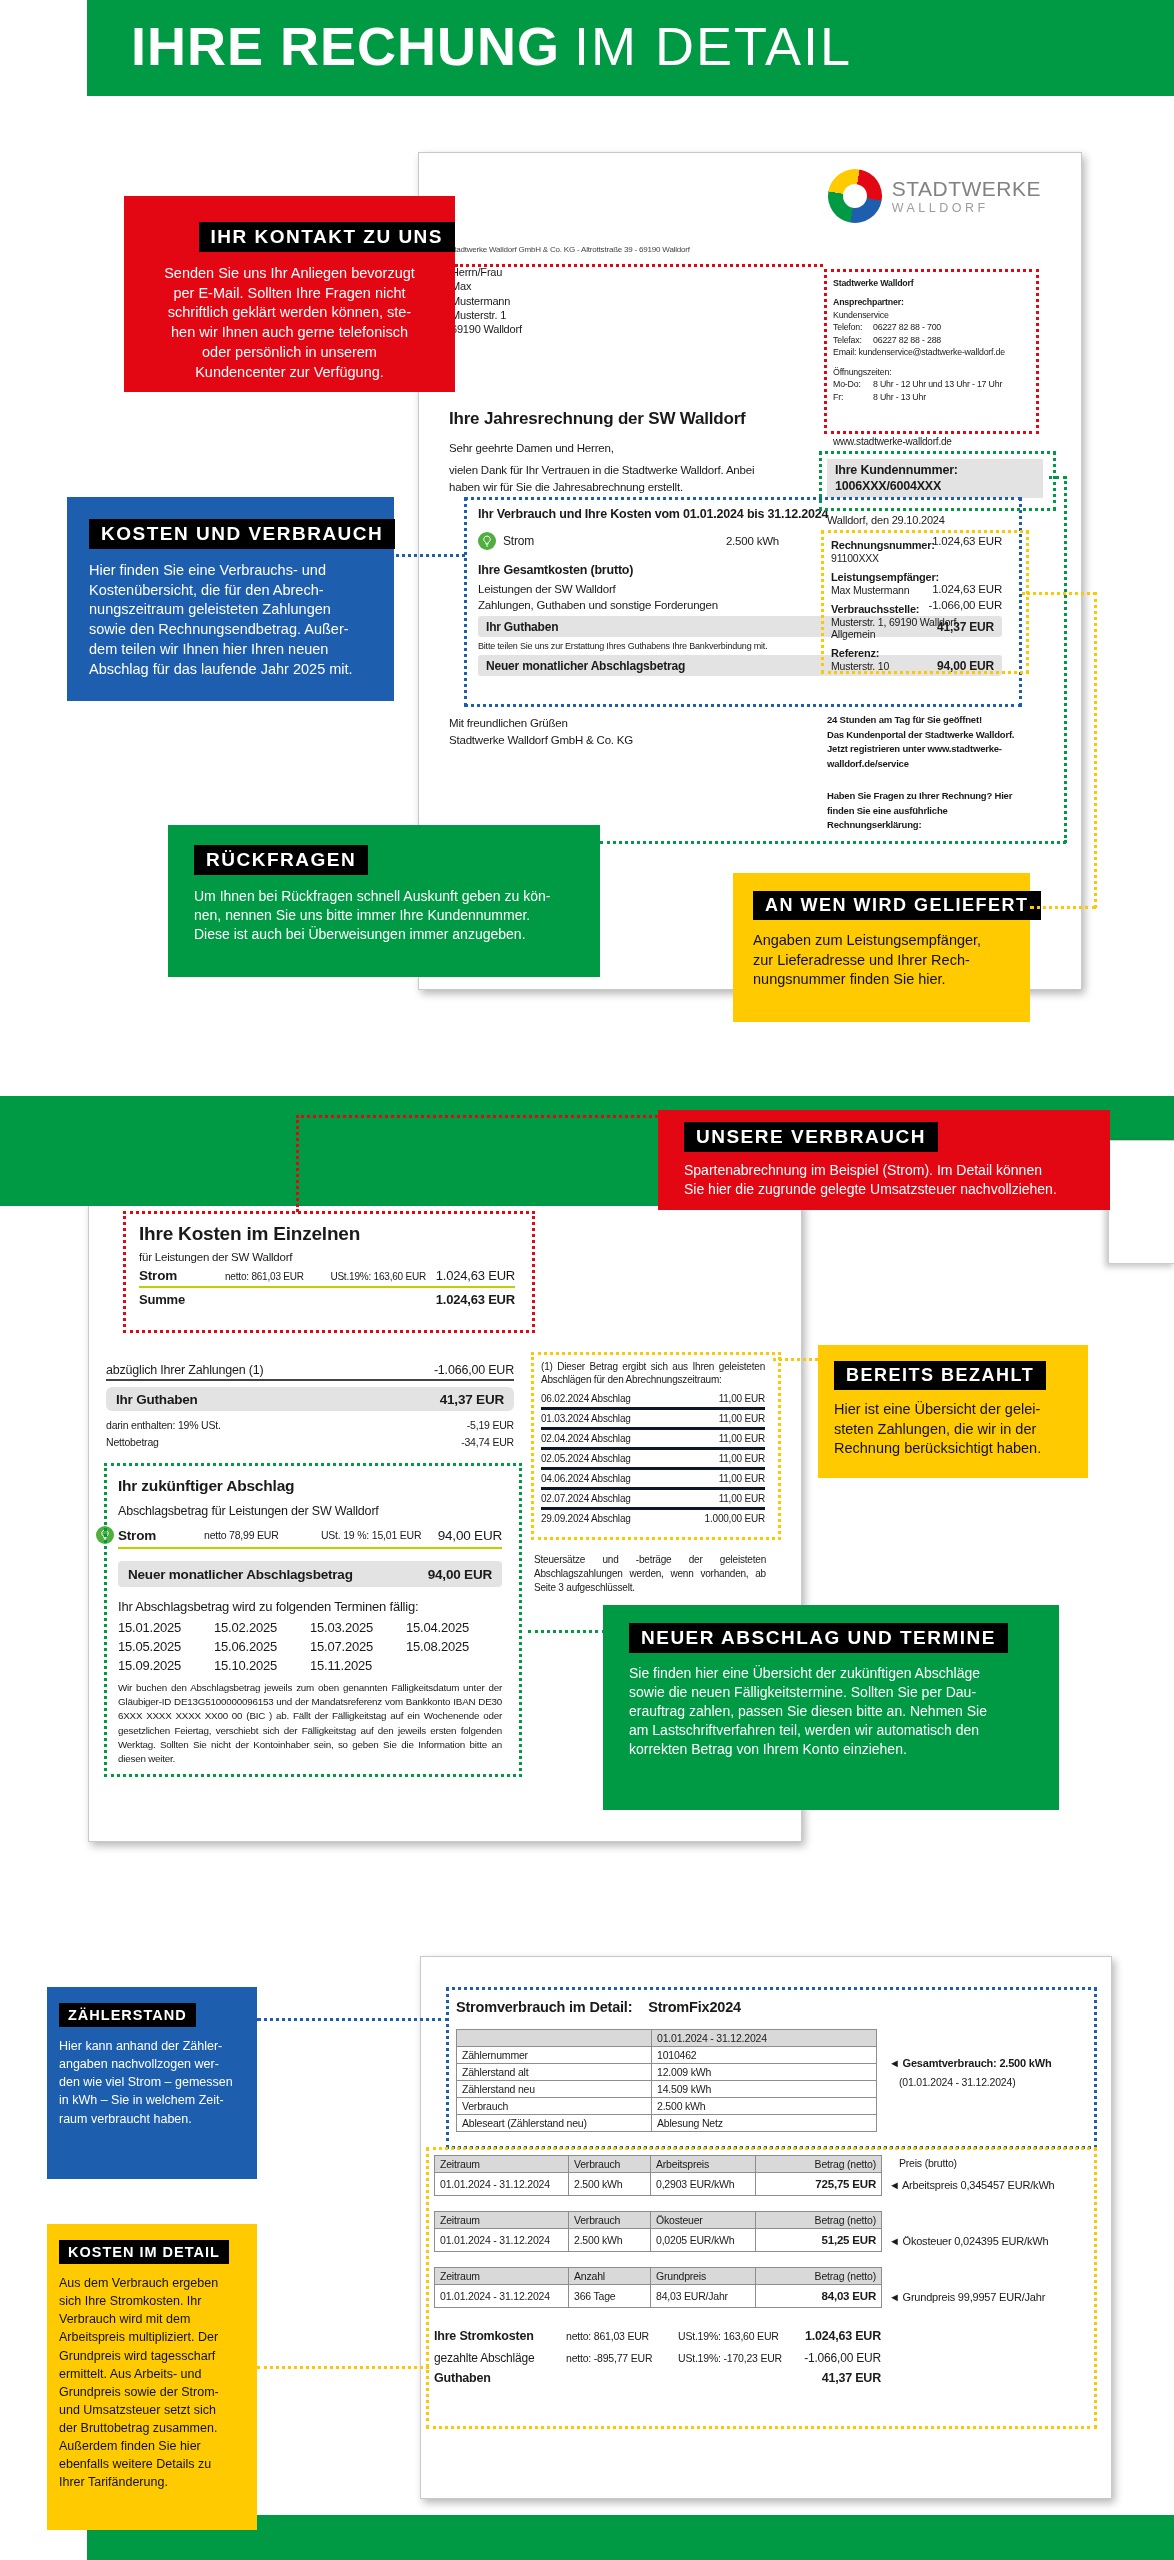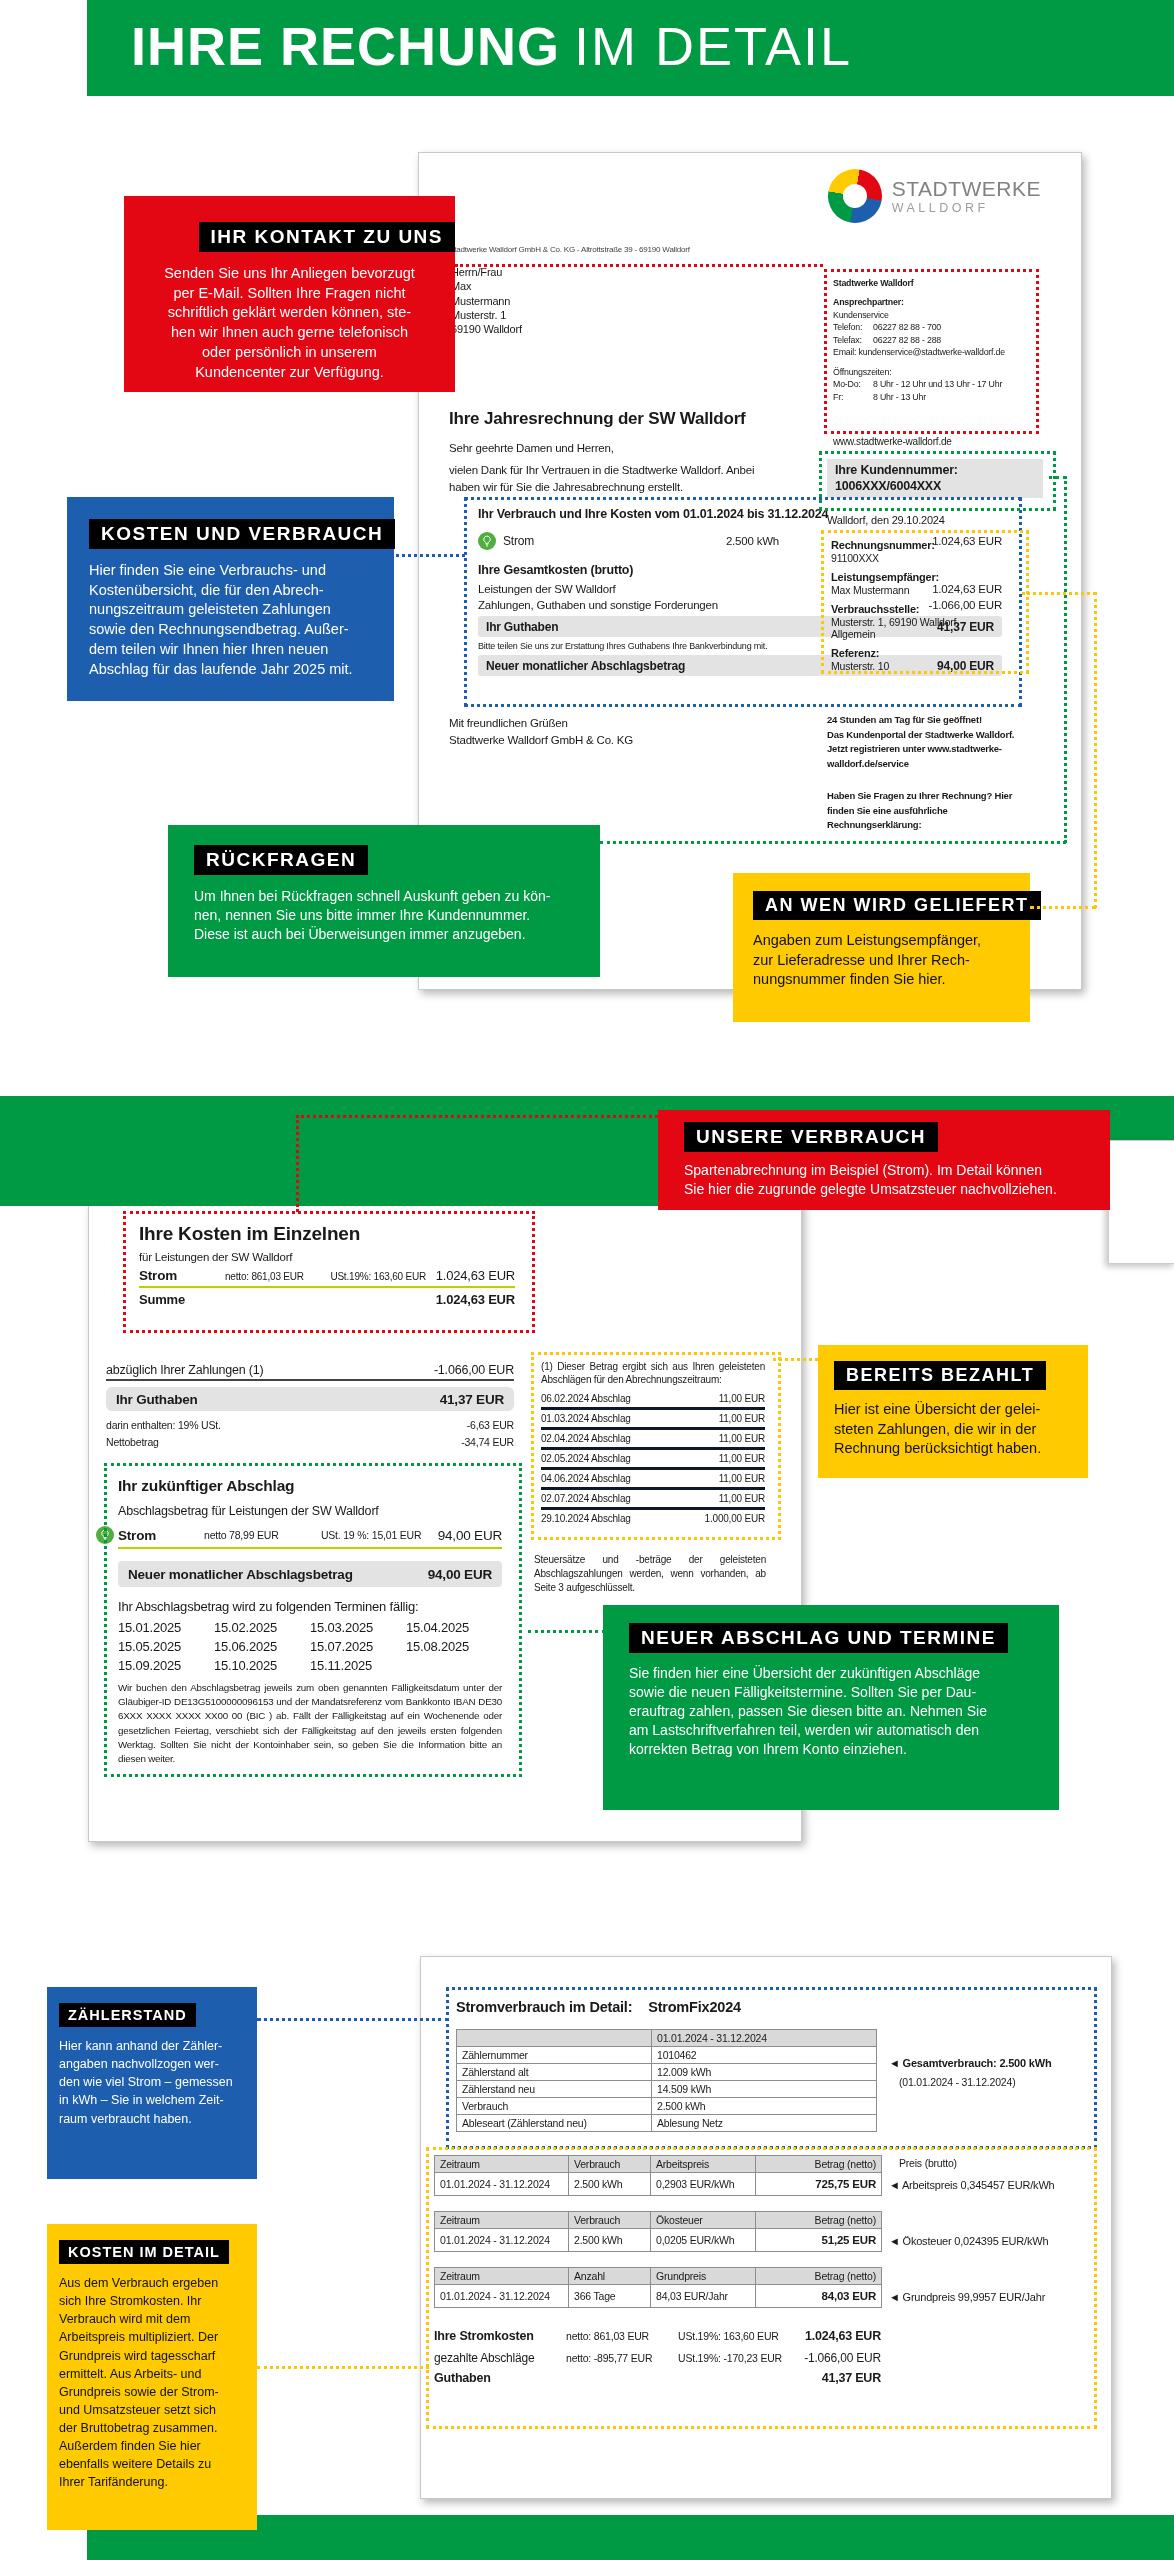--- a/index.html
+++ b/index.html
@@ -288,7 +288,7 @@
     </div>
     <div class="abs row sp" style="left:17px;top:218px;width:408px;font-size:10.5px;">
       <span>darin enthalten: 19% USt.</span>
-      <span>-6,63 EUR</span>
+      <span>-5,19 EUR</span>
     </div>
     <div class="abs row sp" style="left:17px;top:235px;width:408px;font-size:10.5px;">
       <span>Nettobetrag</span>

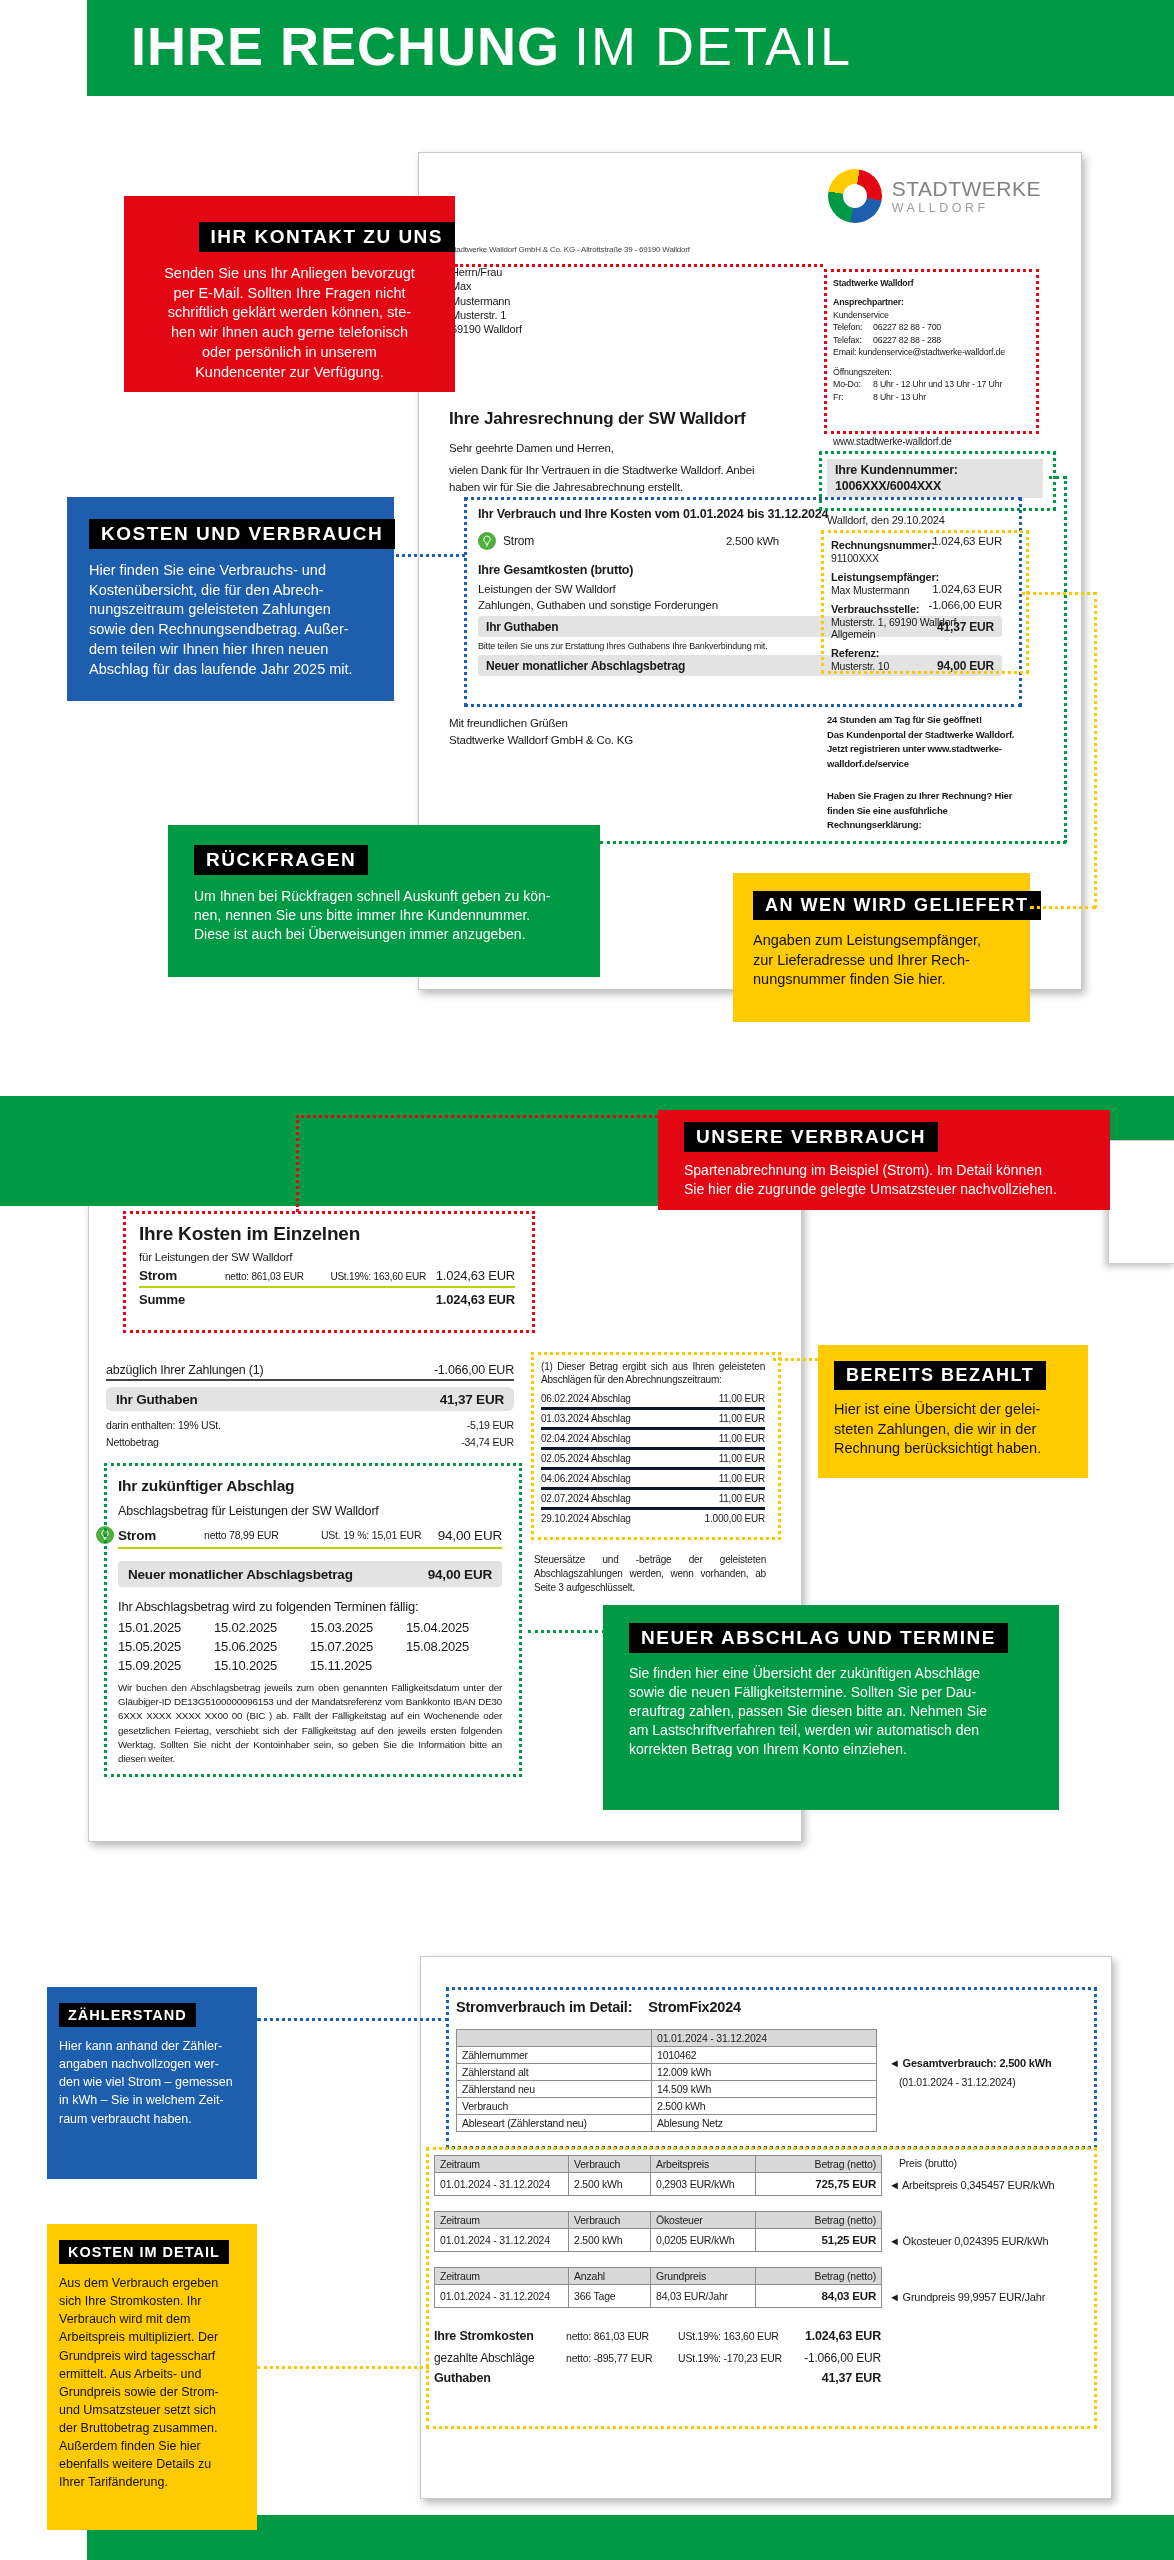--- a/index.html
+++ b/index.html
@@ -359,7 +359,7 @@
           <span>11,00 EUR</span>
         </div>
       <div class="payrow">
-          <span>29.10.2024 Abschlag</span>
+          <span>29.09.2024 Abschlag</span>
           <span>1.000,00 EUR</span>
         </div>
     </div>

